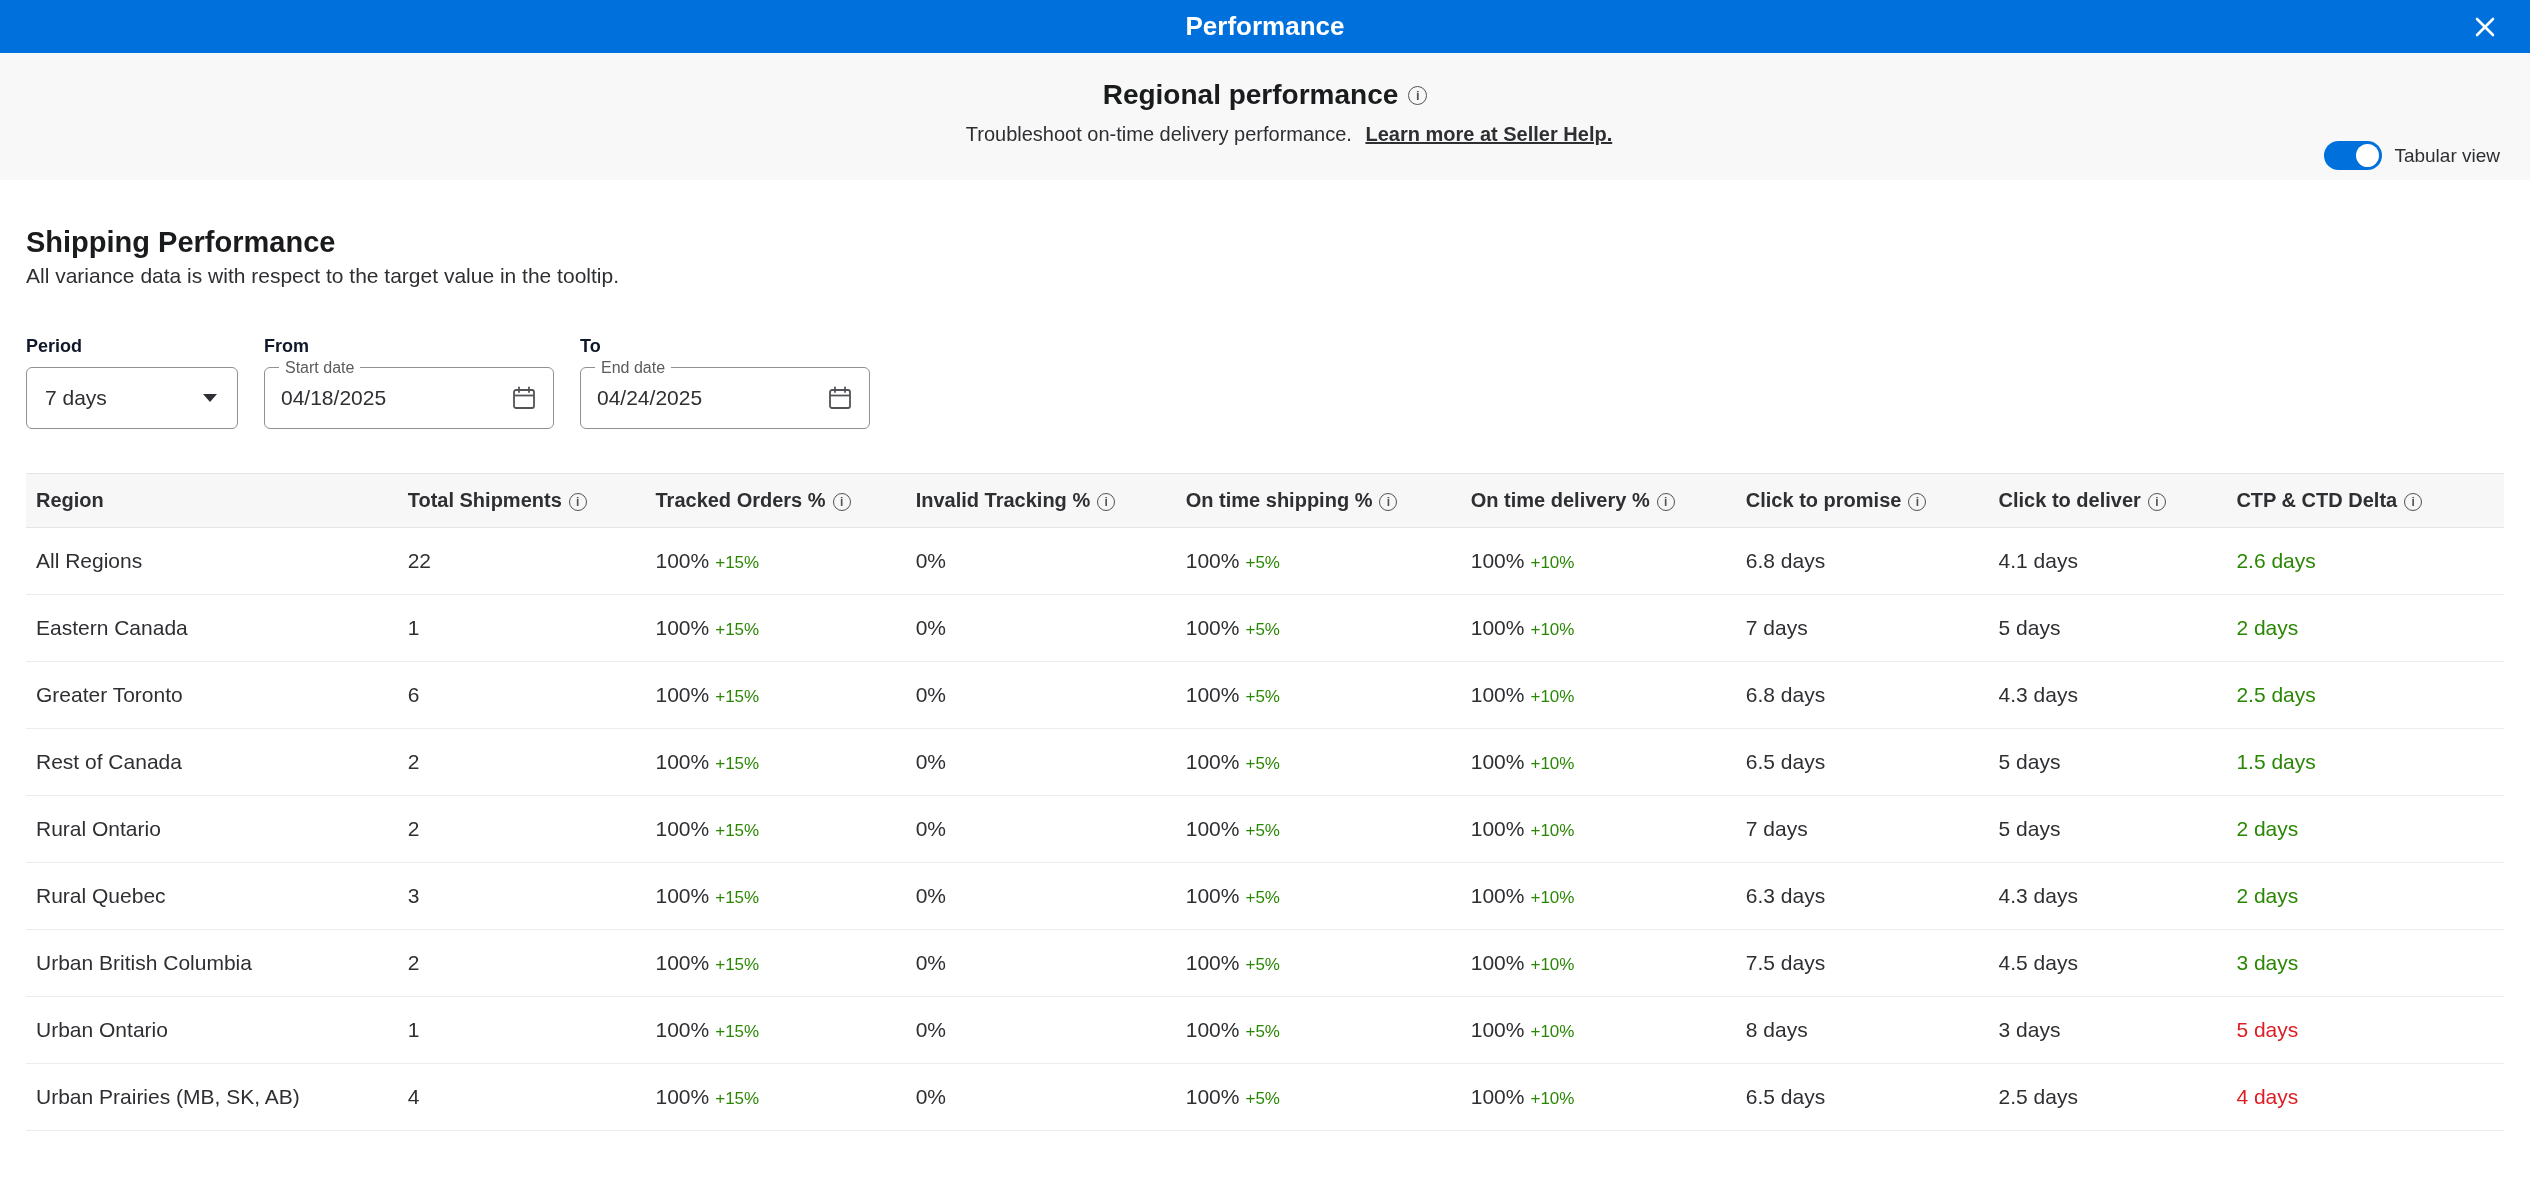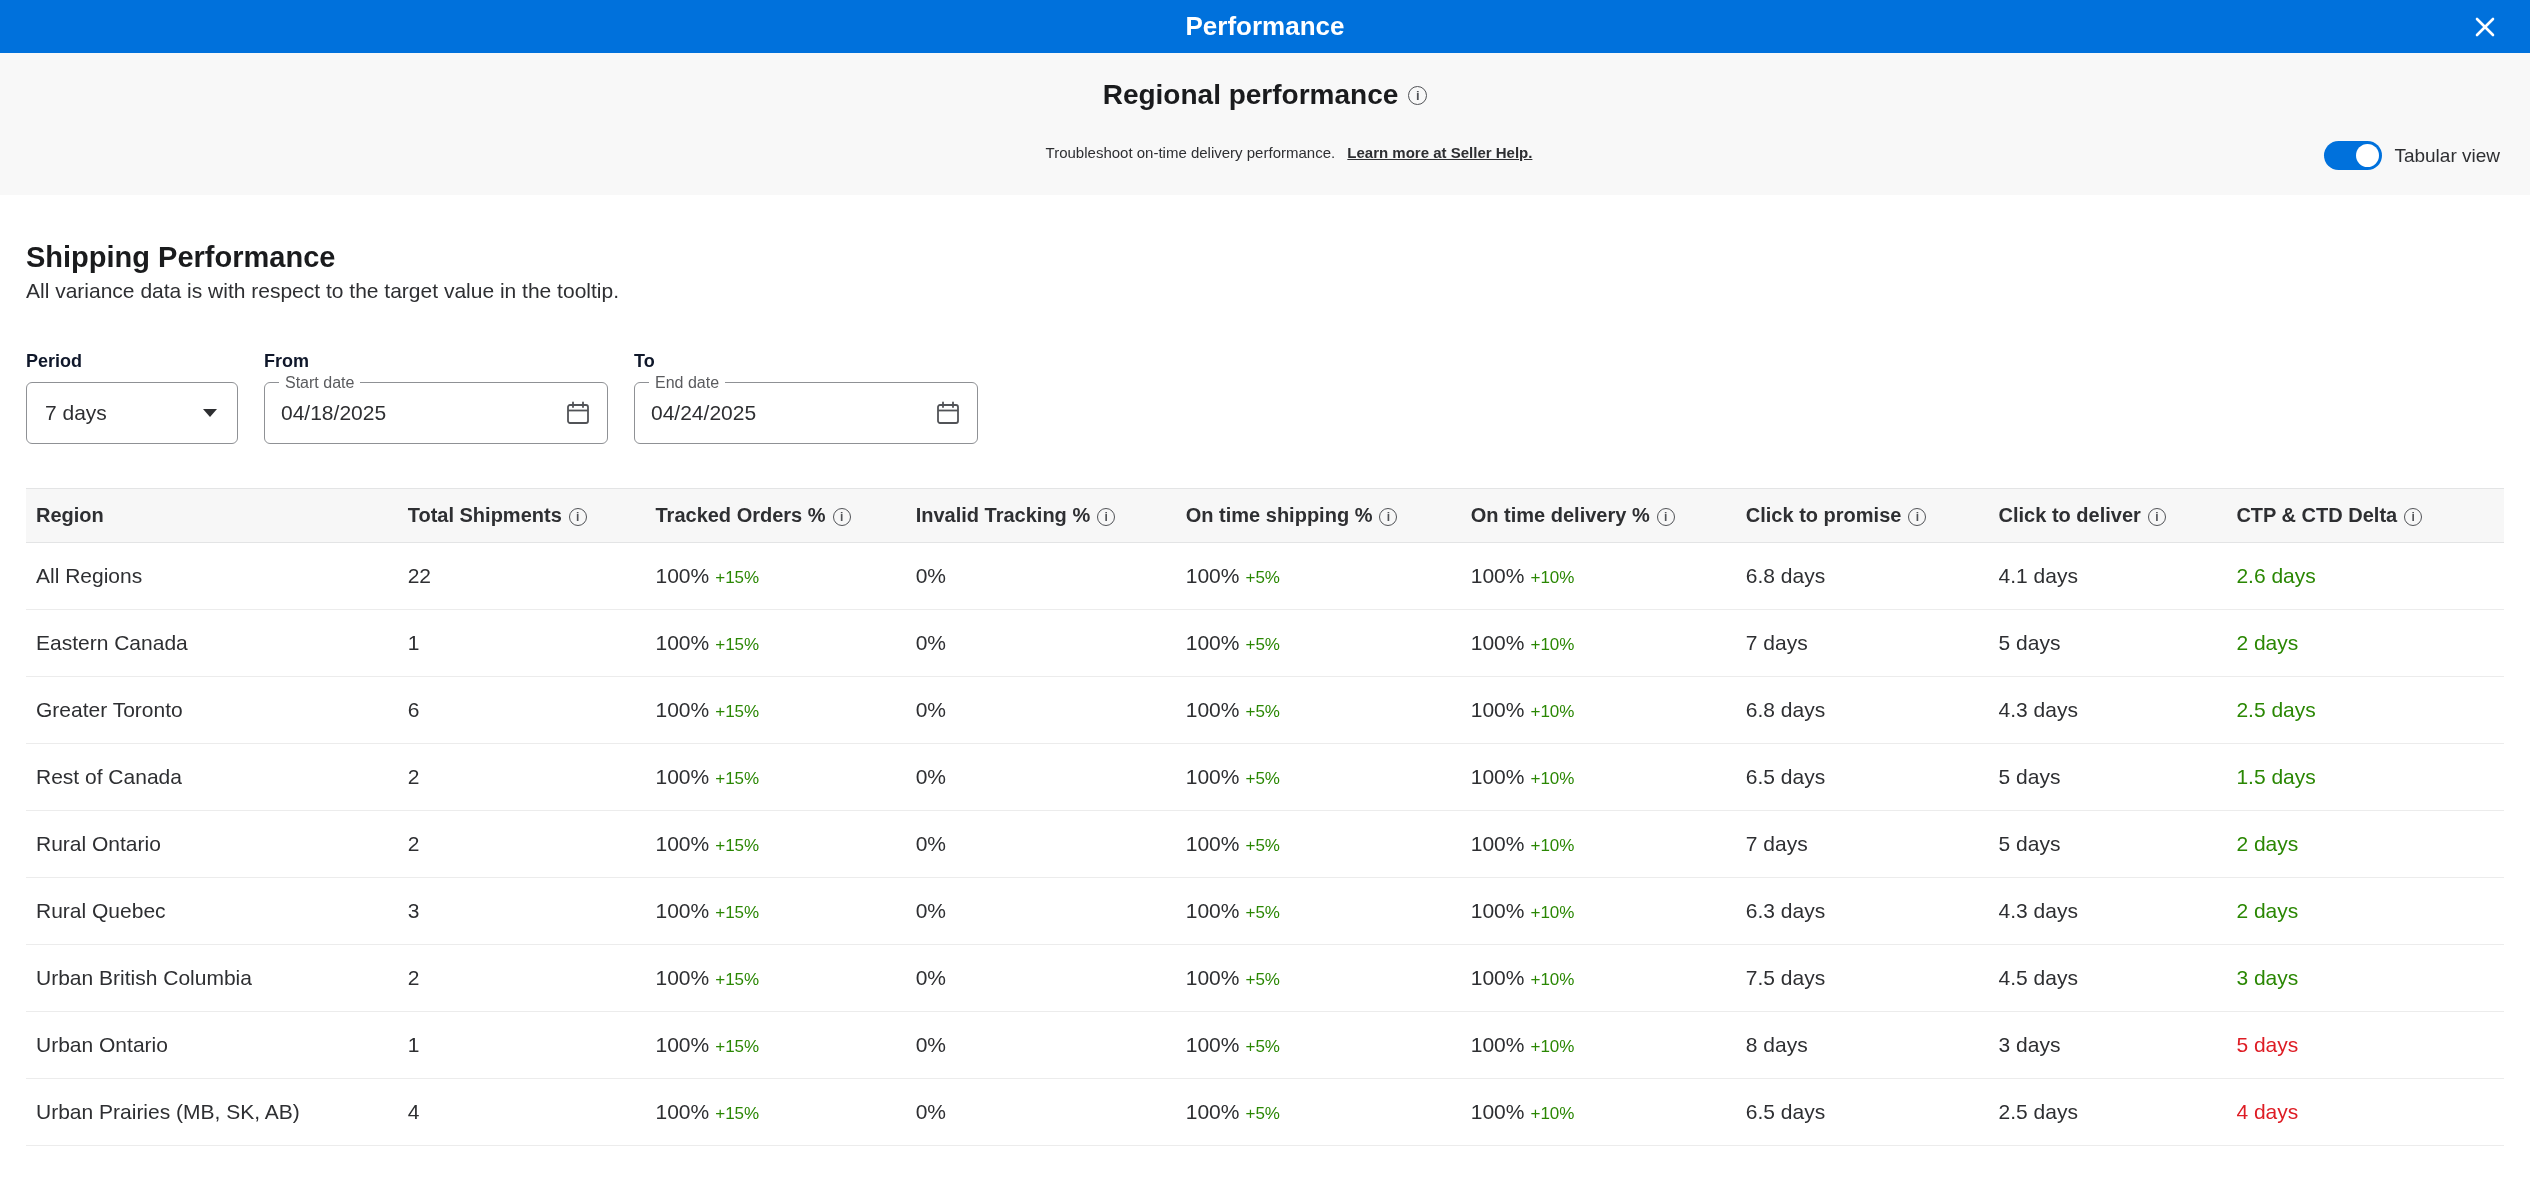--- a/index.html
+++ b/index.html
@@ -24,7 +24,7 @@
     padding: 26px 0 34px 0; text-align: center;
   }
   .subheader h1 { font-size: 28px; font-weight: 700; color: #1a1b1d; display: inline-flex; align-items: center; gap: 10px; }
-  .subheader .sub-line { margin-top: 33px; font-size: 15px; color: #2e2f32; padding-left: 48px; }
+  .subheader .sub-line { margin-top: 12px; font-size: 20px; color: #2e2f32; padding-left: 48px; }
   .subheader .sub-line a { color: #2e2f32; text-decoration: underline; font-weight: 700; margin-left: 8px; cursor: pointer; }
 
   .toggle-wrap {

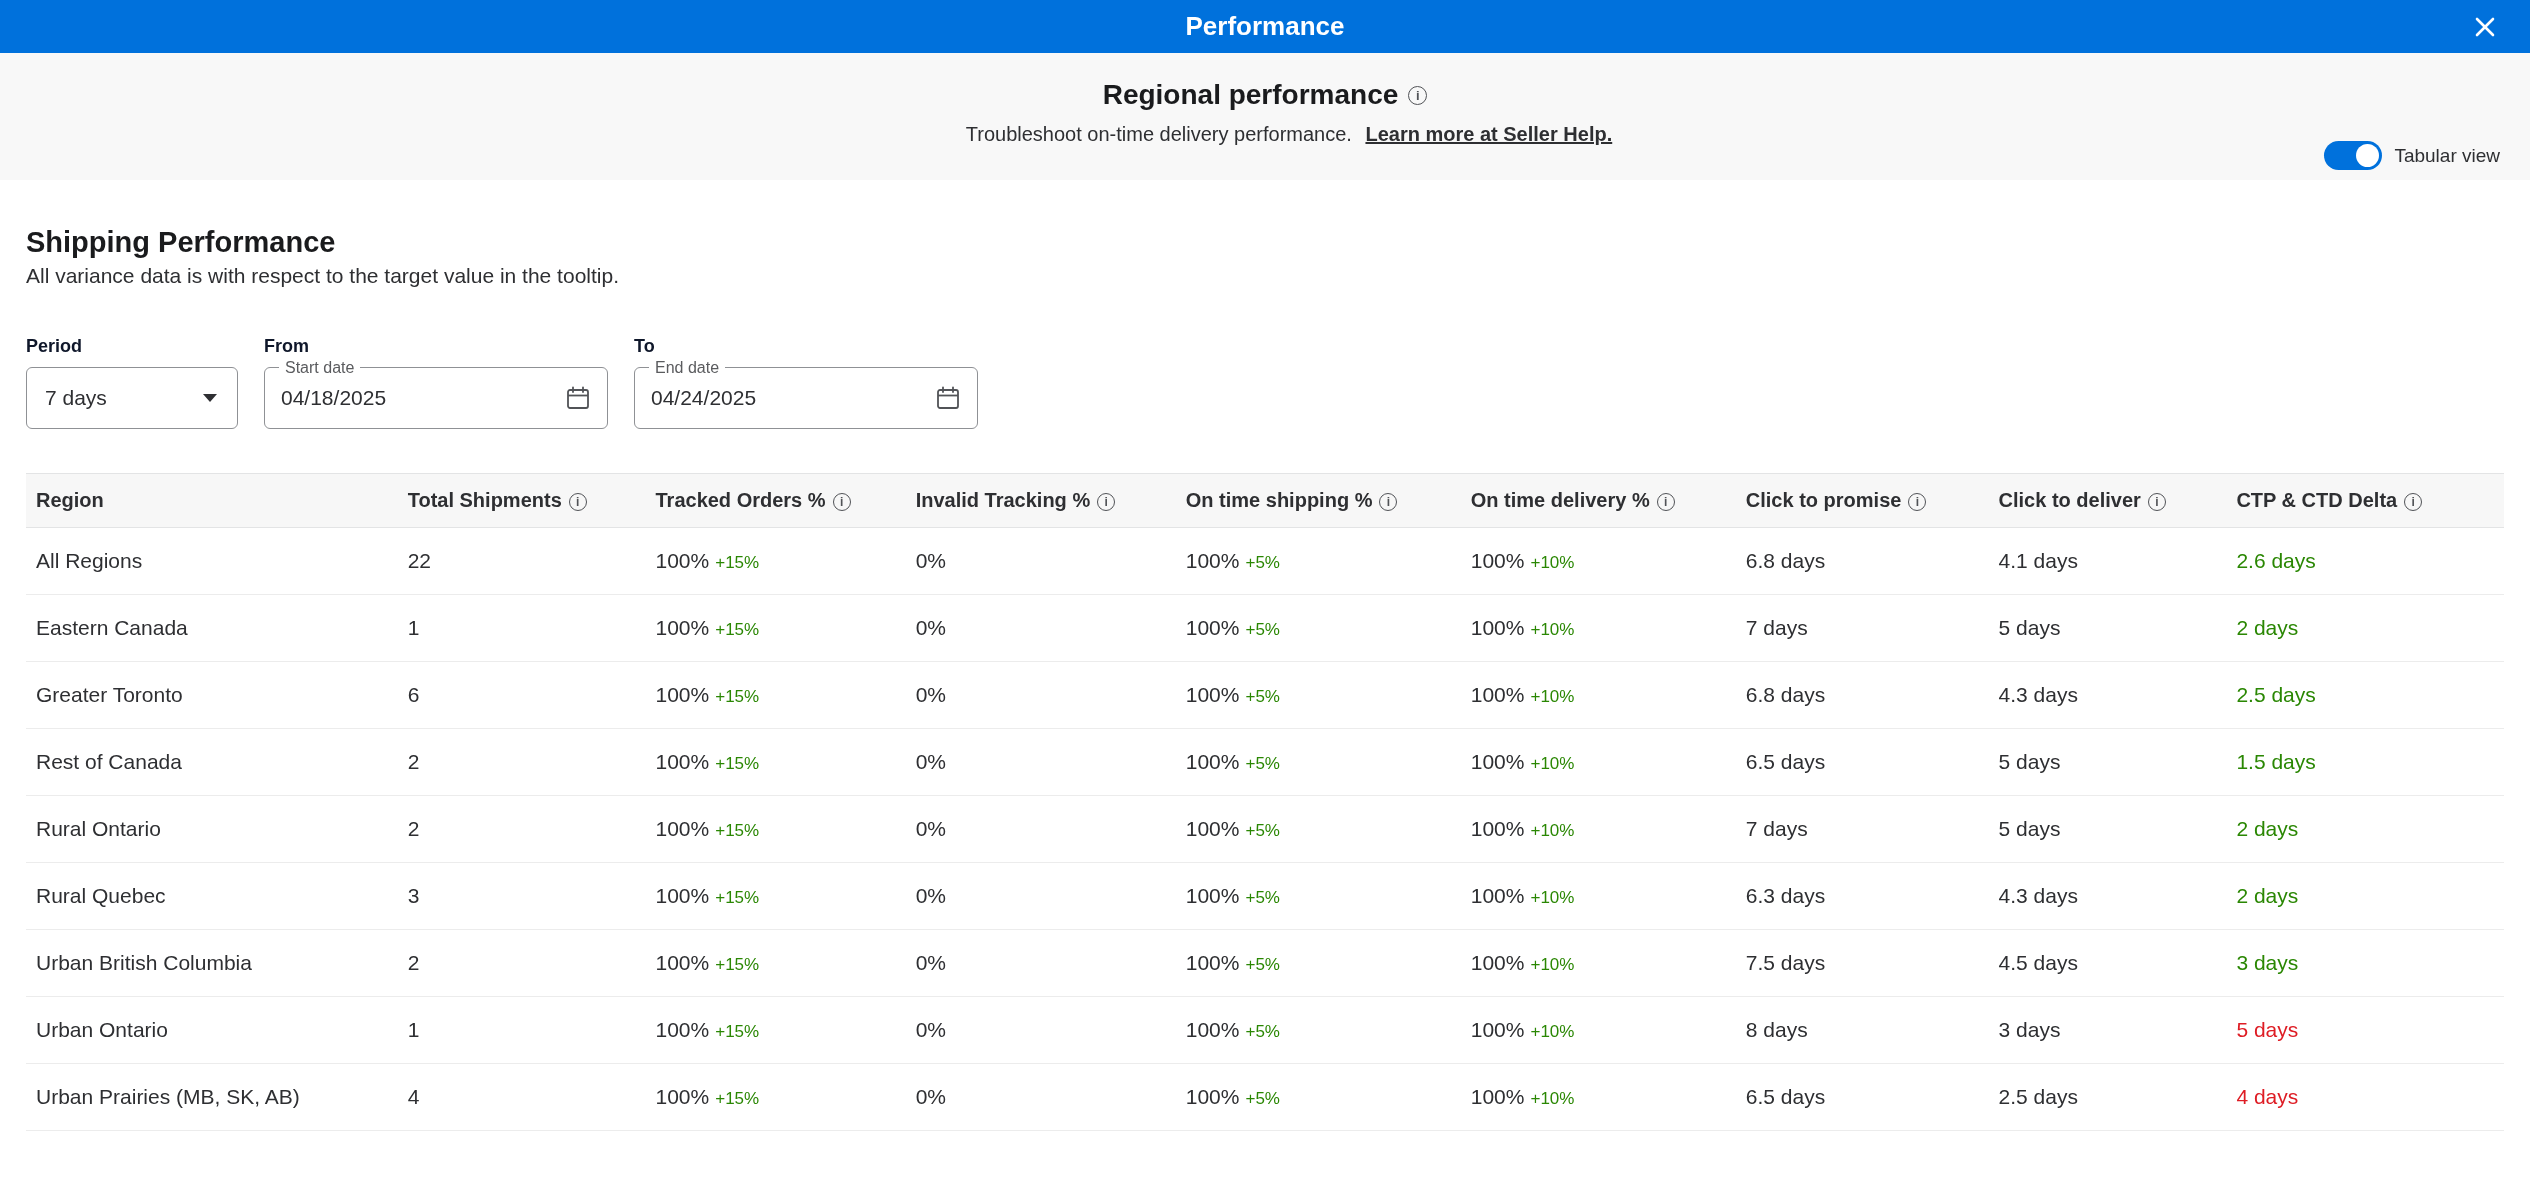--- a/index.html
+++ b/index.html
@@ -63,7 +63,7 @@
     padding: 0 18px; font-size: 21px; background: #fff; cursor: pointer;
   }
   .datefield {
-    width: 344px; height: 62px; border: 1px solid #8f9195; border-radius: 6px;
+    width: 290px; height: 62px; border: 1px solid #8f9195; border-radius: 6px;
     display: flex; align-items: center; padding: 0 16px; position: relative;
     background: #fff;
   }

